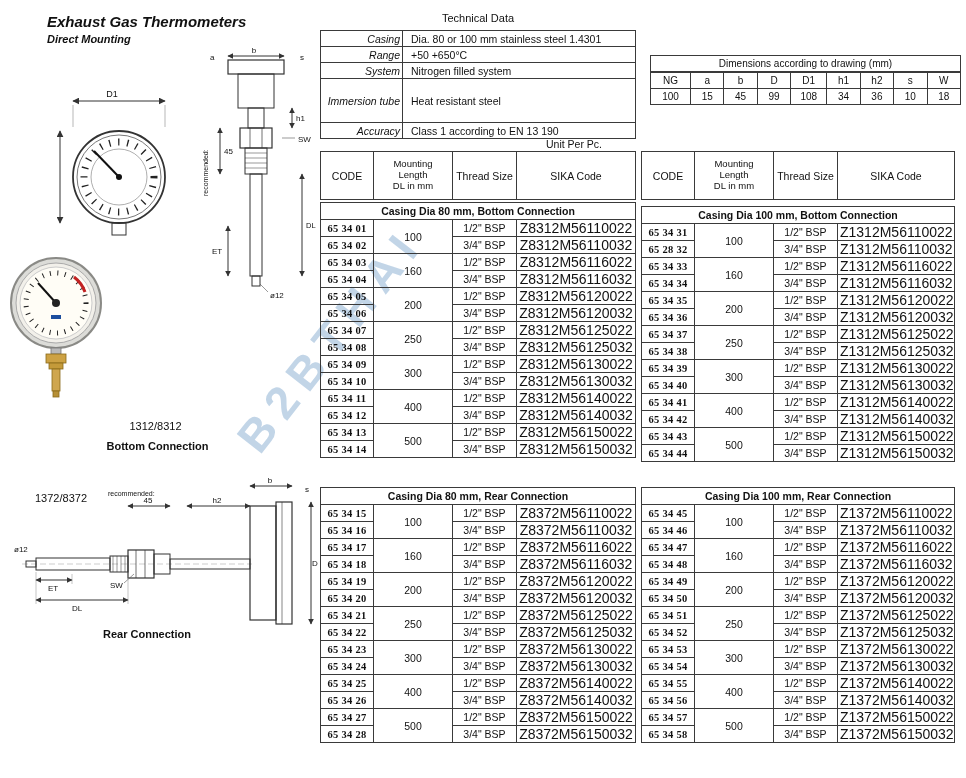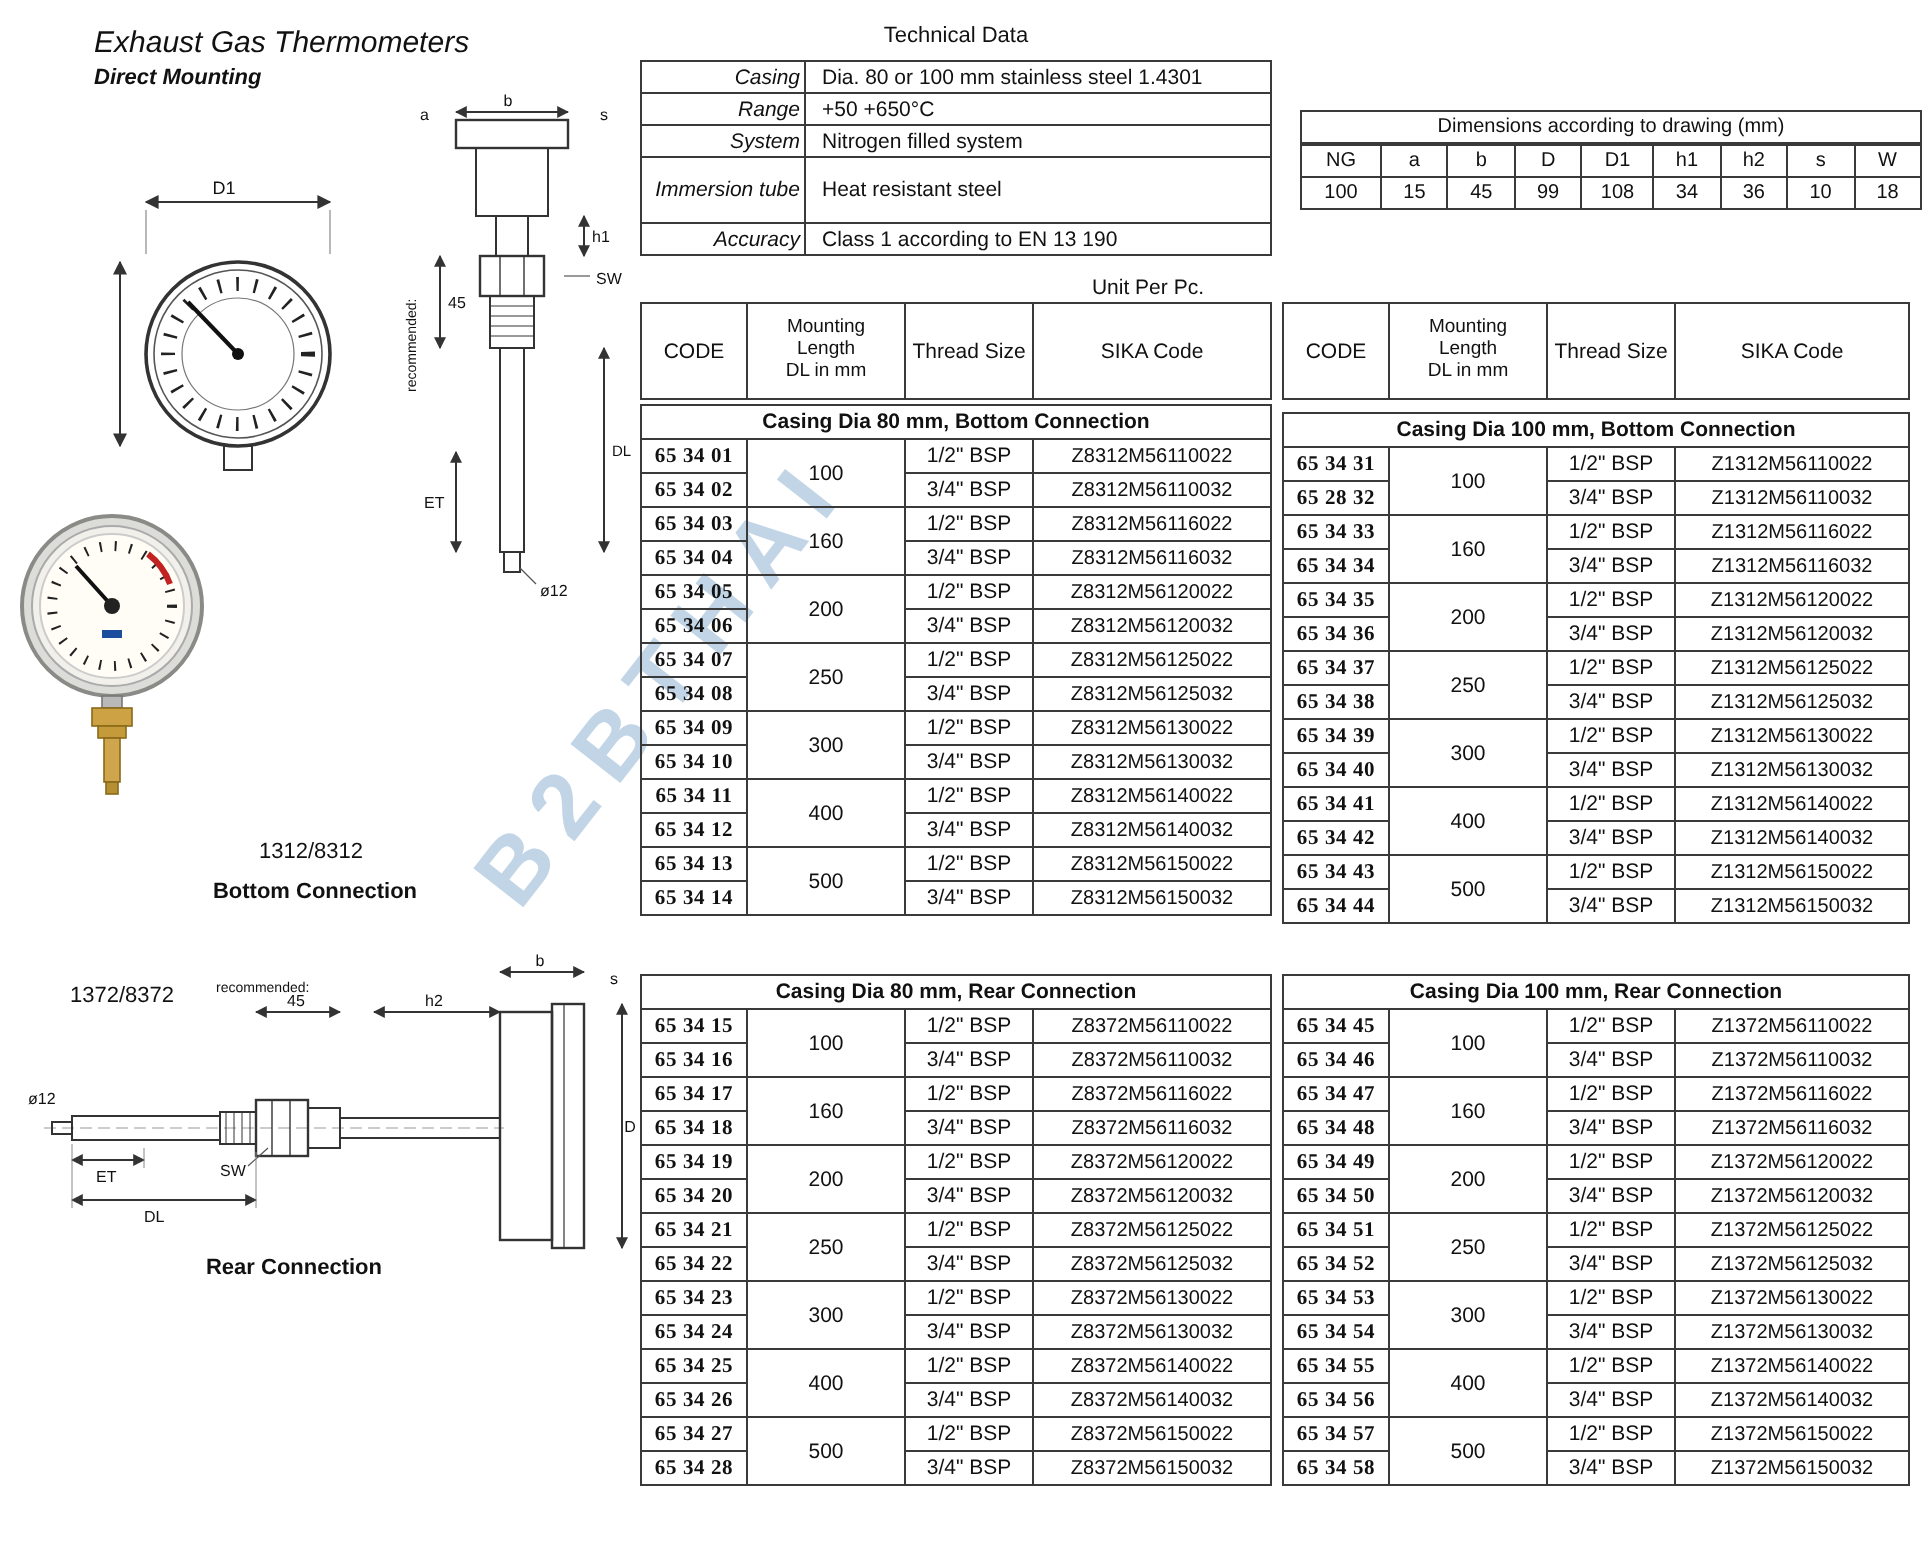--- a/index.html
+++ b/index.html
@@ -11,7 +11,7 @@
         display:flex; align-items:center; justify-content:center;
         transform:rotate(-52deg); font-size:46px; font-weight:bold; letter-spacing:10px;
         color:#b3cbe2; opacity:.8; }
-  .page-title { font-size:15px; font-weight:normal; font-style:italic; }
+  .page-title { font-size:15px; font-weight:bold; font-style:italic; }
   .page-subtitle { font-size:11px; font-weight:bold; font-style:italic; }
   .tech-title { width:316px; text-align:center; font-size:11px; }
   table.grid { border-collapse:collapse; table-layout:fixed; width:100%; background:transparent; }

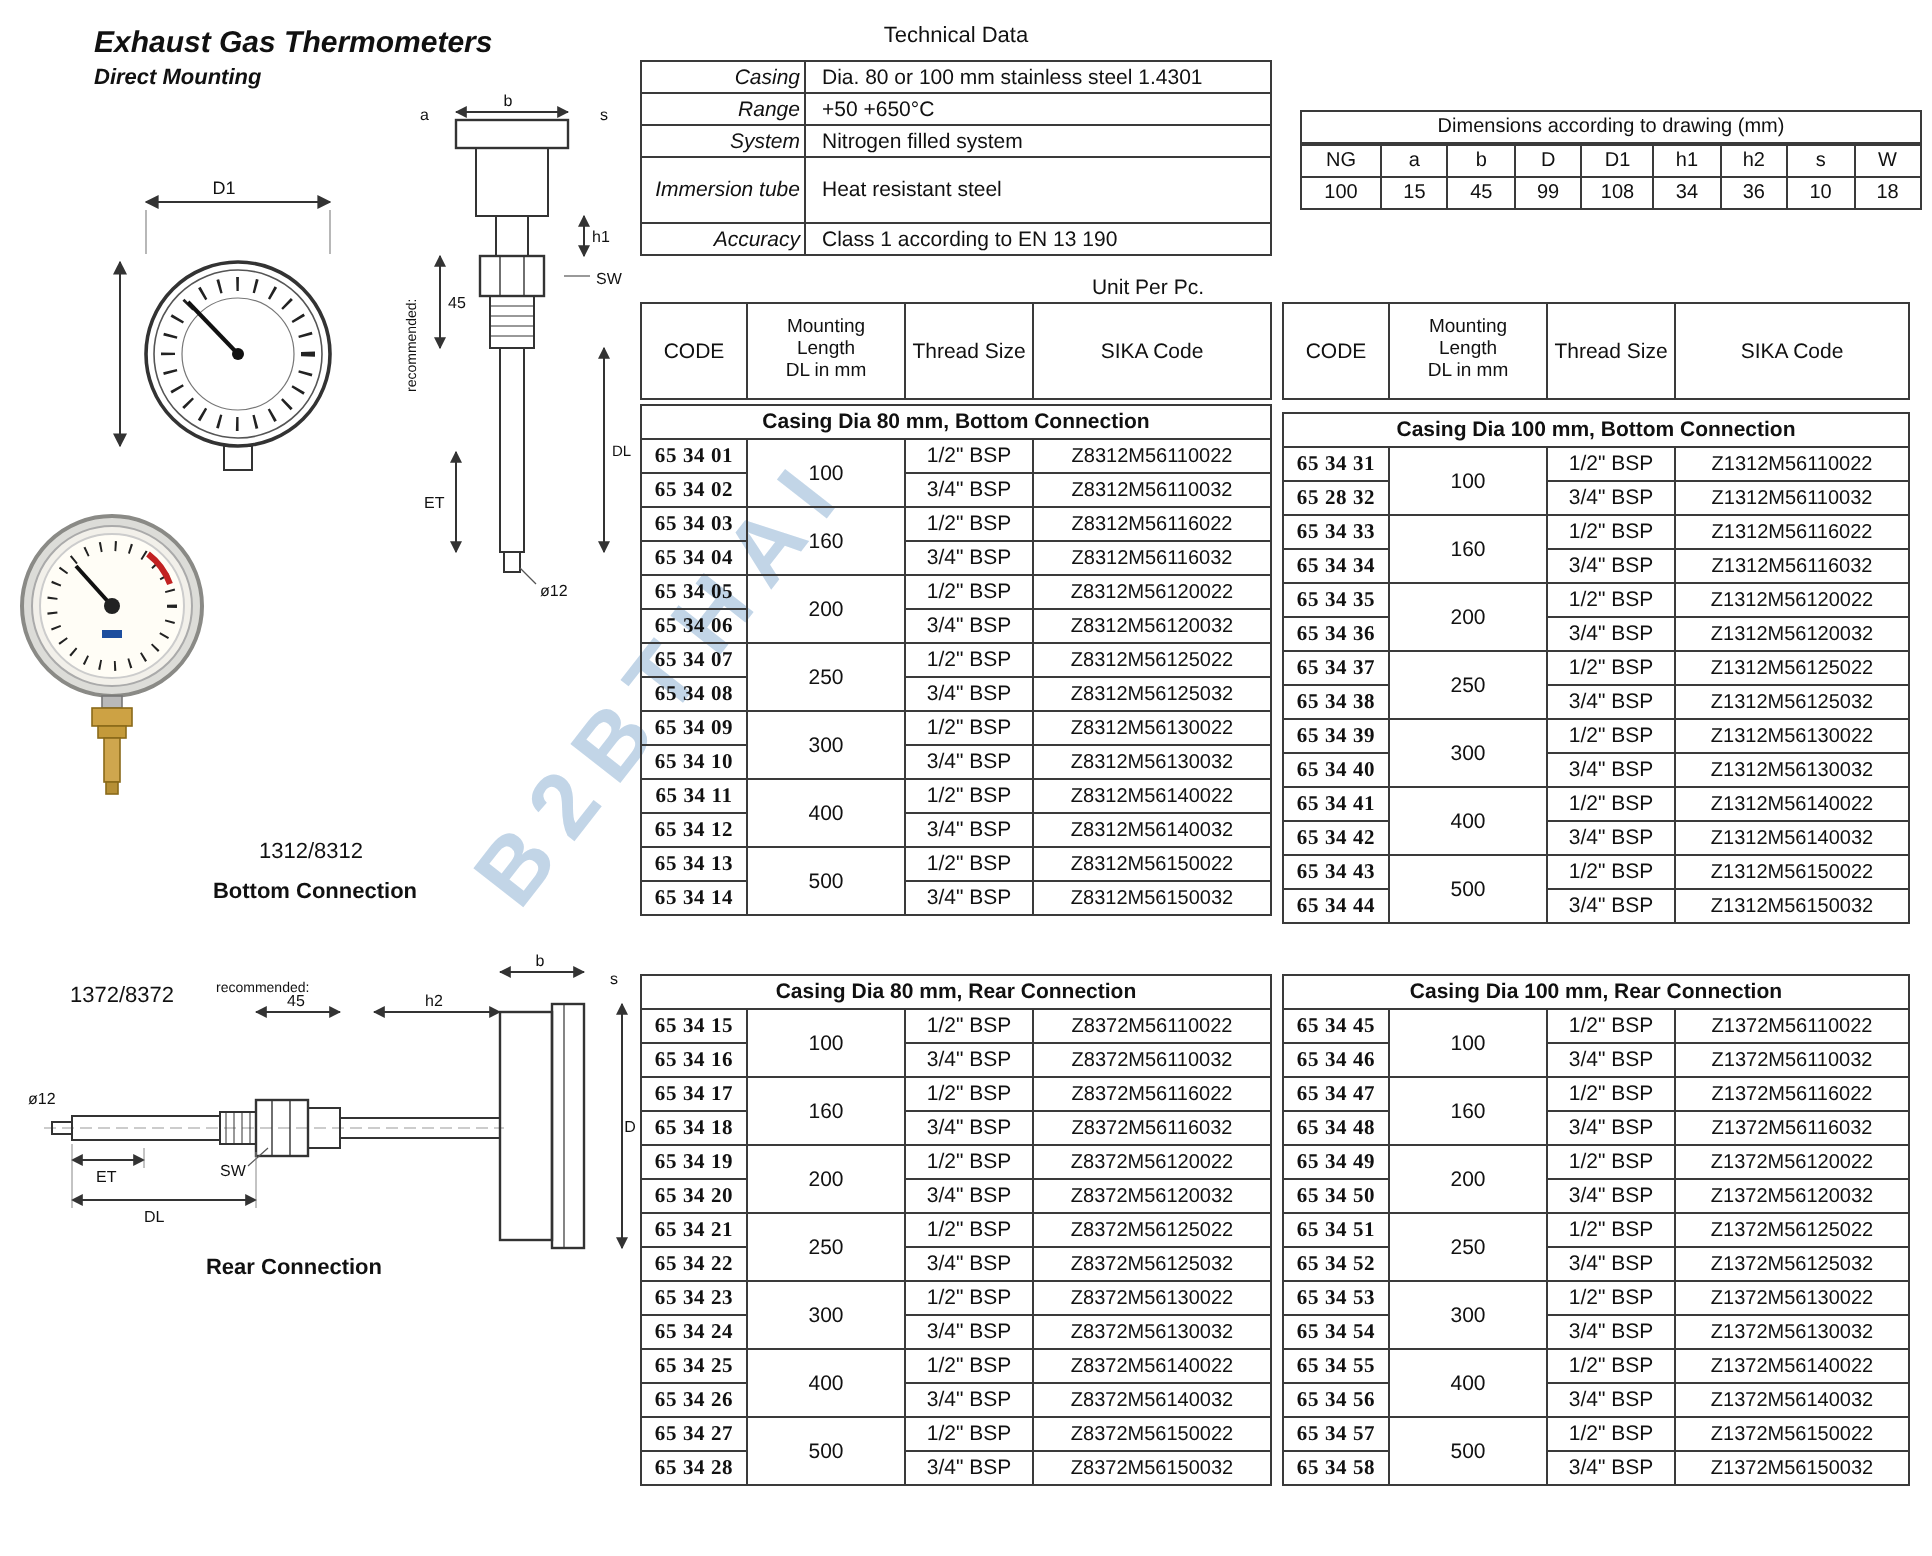--- a/index.html
+++ b/index.html
@@ -19,7 +19,7 @@
   .tech td { height:16px; }
   .tech td.lab { text-align:right; padding-left:4px;font-style:italic; }
   .tech td.val { text-align:left; padding-left:8px; }
-  .tech tr.tall td { height:33px; }
+  .tech tr.tall td { height:44px; }
   .dims-title { border:1px solid #3a3a3a; font-size:10px; text-align:center; height:17px; line-height:15px; }
   .dims td { height:16px; font-size:10px; }
   .unit-note { font-size:10.5px; text-align:right; }

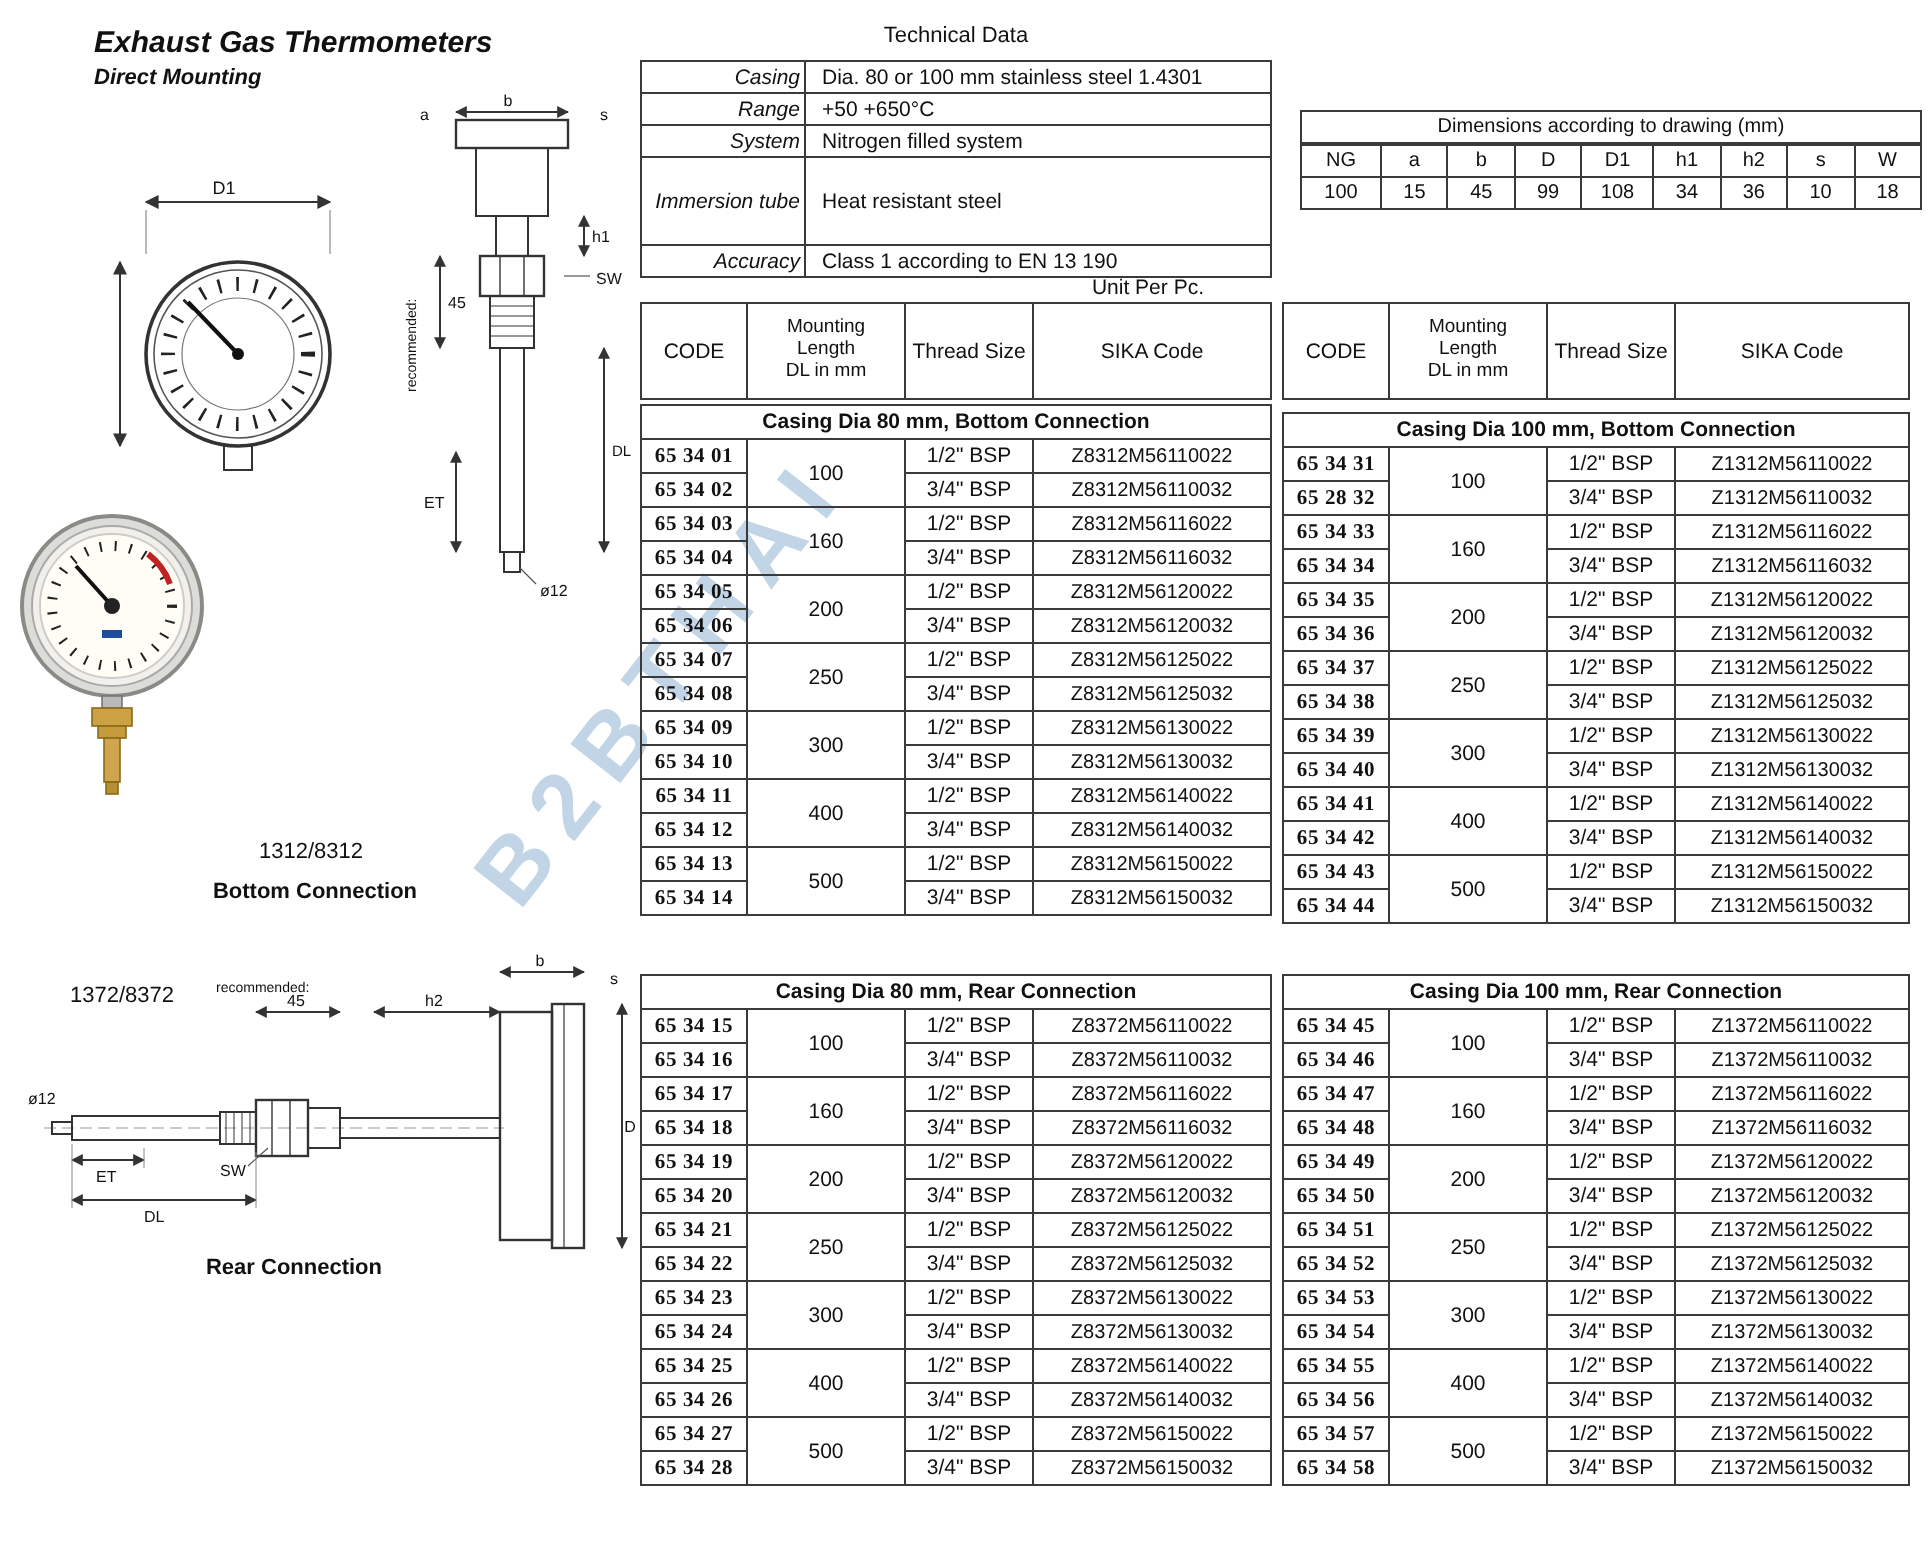--- a/index.html
+++ b/index.html
@@ -27,7 +27,7 @@
   .codehead td.mounting { font-size:9.5px; white-space:pre-line; line-height:1.15; }
   .code-table td { height:17px; }
   .code-table td.code { font-weight:bold; letter-spacing:.3px;font-family:Liberation Serif, serif; }
-  .code-table td.sika { font-size:10px; }
+  .code-table td.sika { font-size:14px; }
   .code-table tr.sec td { font-weight:bold; font-size:10.5px; height:17px; }
   .model-label { font-size:11px; text-align:center; }
   .conn-label { font-size:11px; font-weight:bold; text-align:center; }

